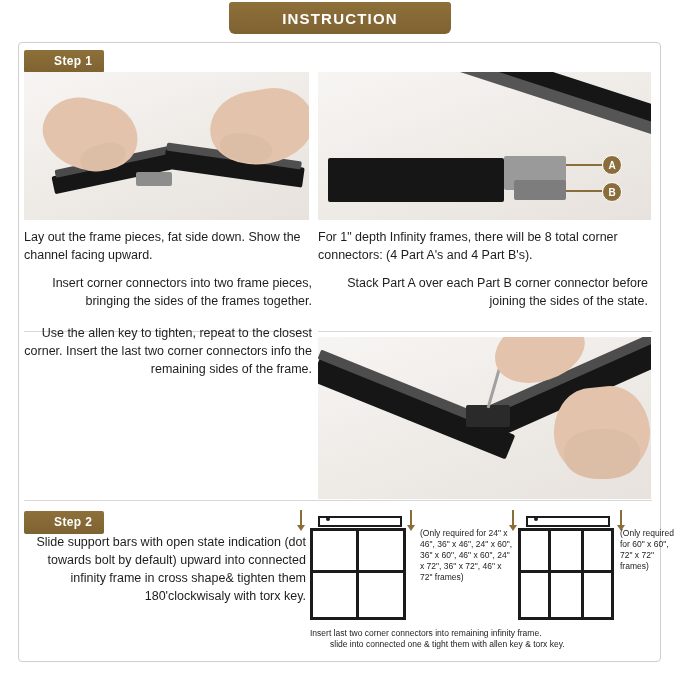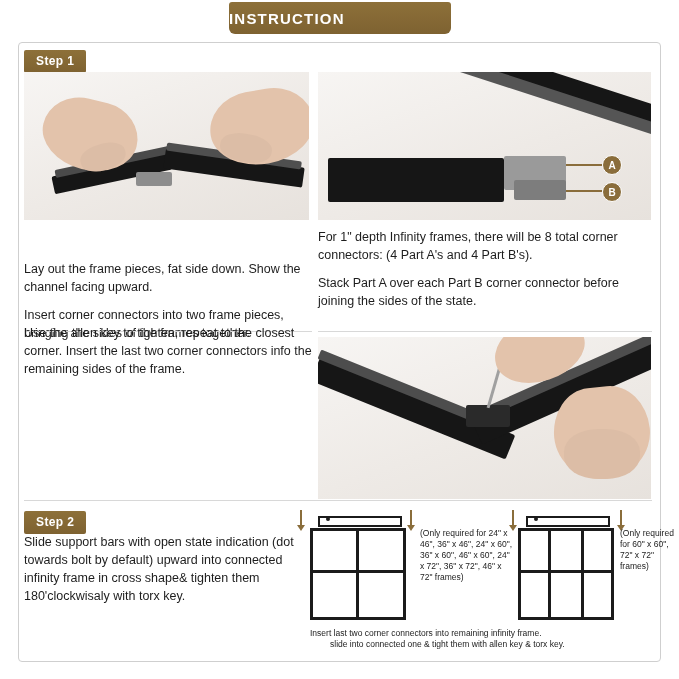--- a/index.html
+++ b/index.html
@@ -28,7 +28,7 @@
     border-radius: 3px 3px 6px 6px;
     display: flex;
     align-items: center;
-    justify-content: flex-start;
+    justify-content: center;
   }
   .header-bar .title {
     color: #ffffff;

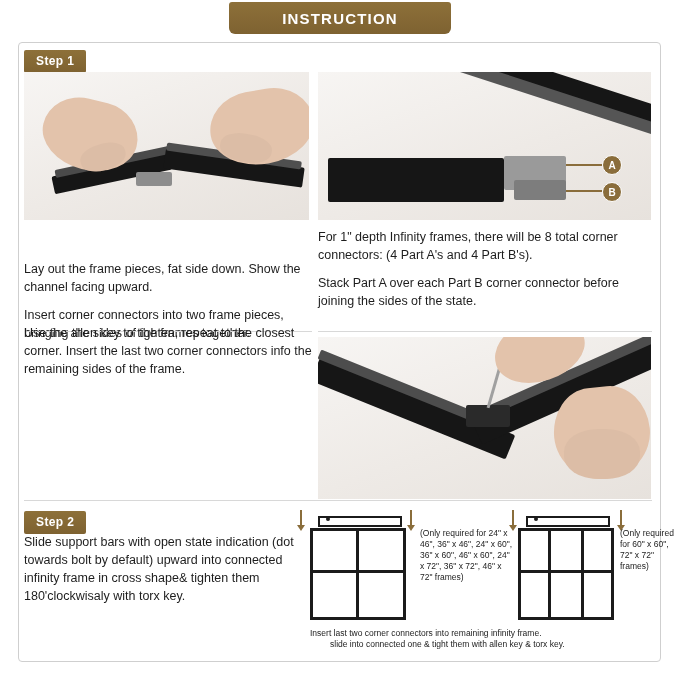--- a/index.html
+++ b/index.html
@@ -58,7 +58,7 @@
     color: #fff;
     font-size: 12px;
     font-weight: bold;
-    padding: 4px 12px 5px 12px;
+    padding: 4px 12px 5px 30px;
     border-radius: 2px;
     letter-spacing: .4px;
   }

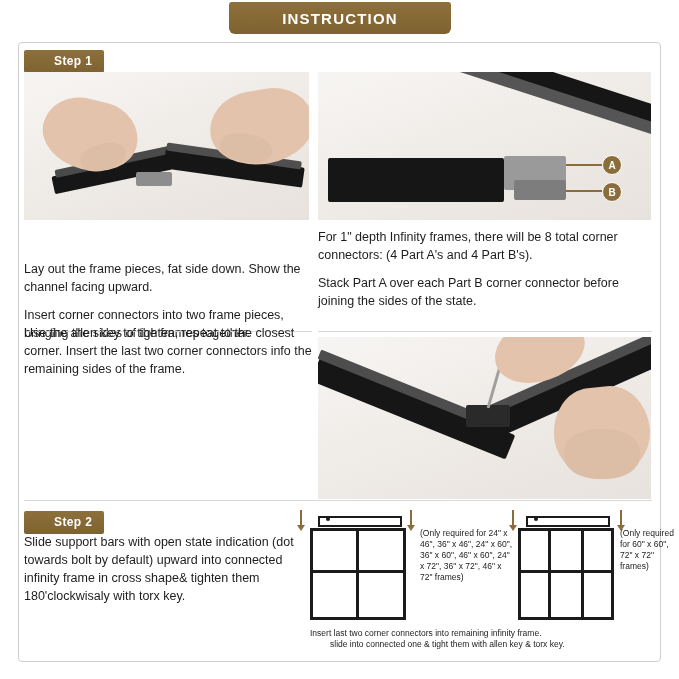--- a/index.html
+++ b/index.html
@@ -136,7 +136,7 @@
   .txt p { margin: 0 0 10px 0; }
   .txt p:last-child { margin-bottom: 0; }
 
-  #text-left-1  { left: 24px;  top: 228px; width: 288px; margin-top: 32px; }
+  #text-left-1  { left: 24px;  top: 228px; width: 288px; }
   #text-right-1 { left: 318px; top: 228px; width: 330px; }
   #text-left-2  { left: 24px;  top: 324px; width: 288px; }
   #text-left-3  { left: 24px;  top: 533px; width: 282px; }

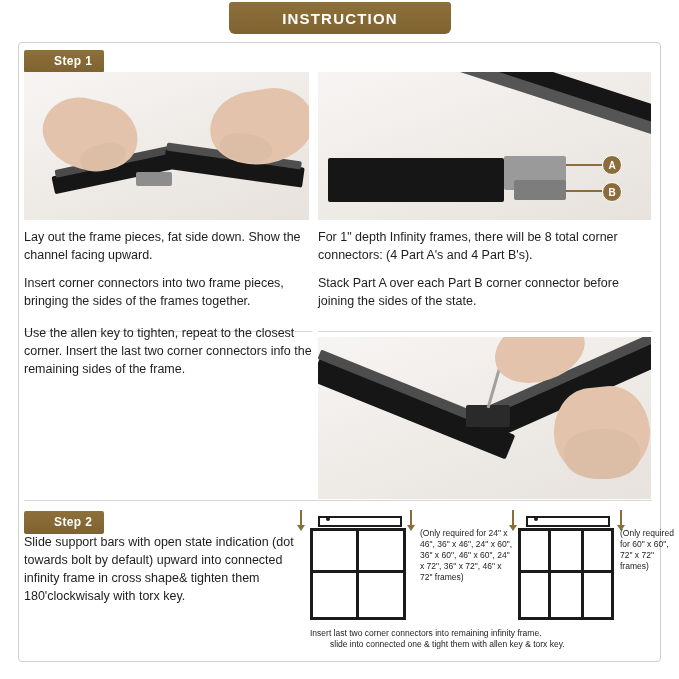--- a/index.html
+++ b/index.html
@@ -134,7 +134,7 @@
     color: #1d1d1d;
   }
   .txt p { margin: 0 0 10px 0; }
-  .txt p:last-child { margin-bottom: 0; }
+  .txt p:last-child { margin-bottom: 0; text-align: right; }
 
   #text-left-1  { left: 24px;  top: 228px; width: 288px; }
   #text-right-1 { left: 318px; top: 228px; width: 330px; }

